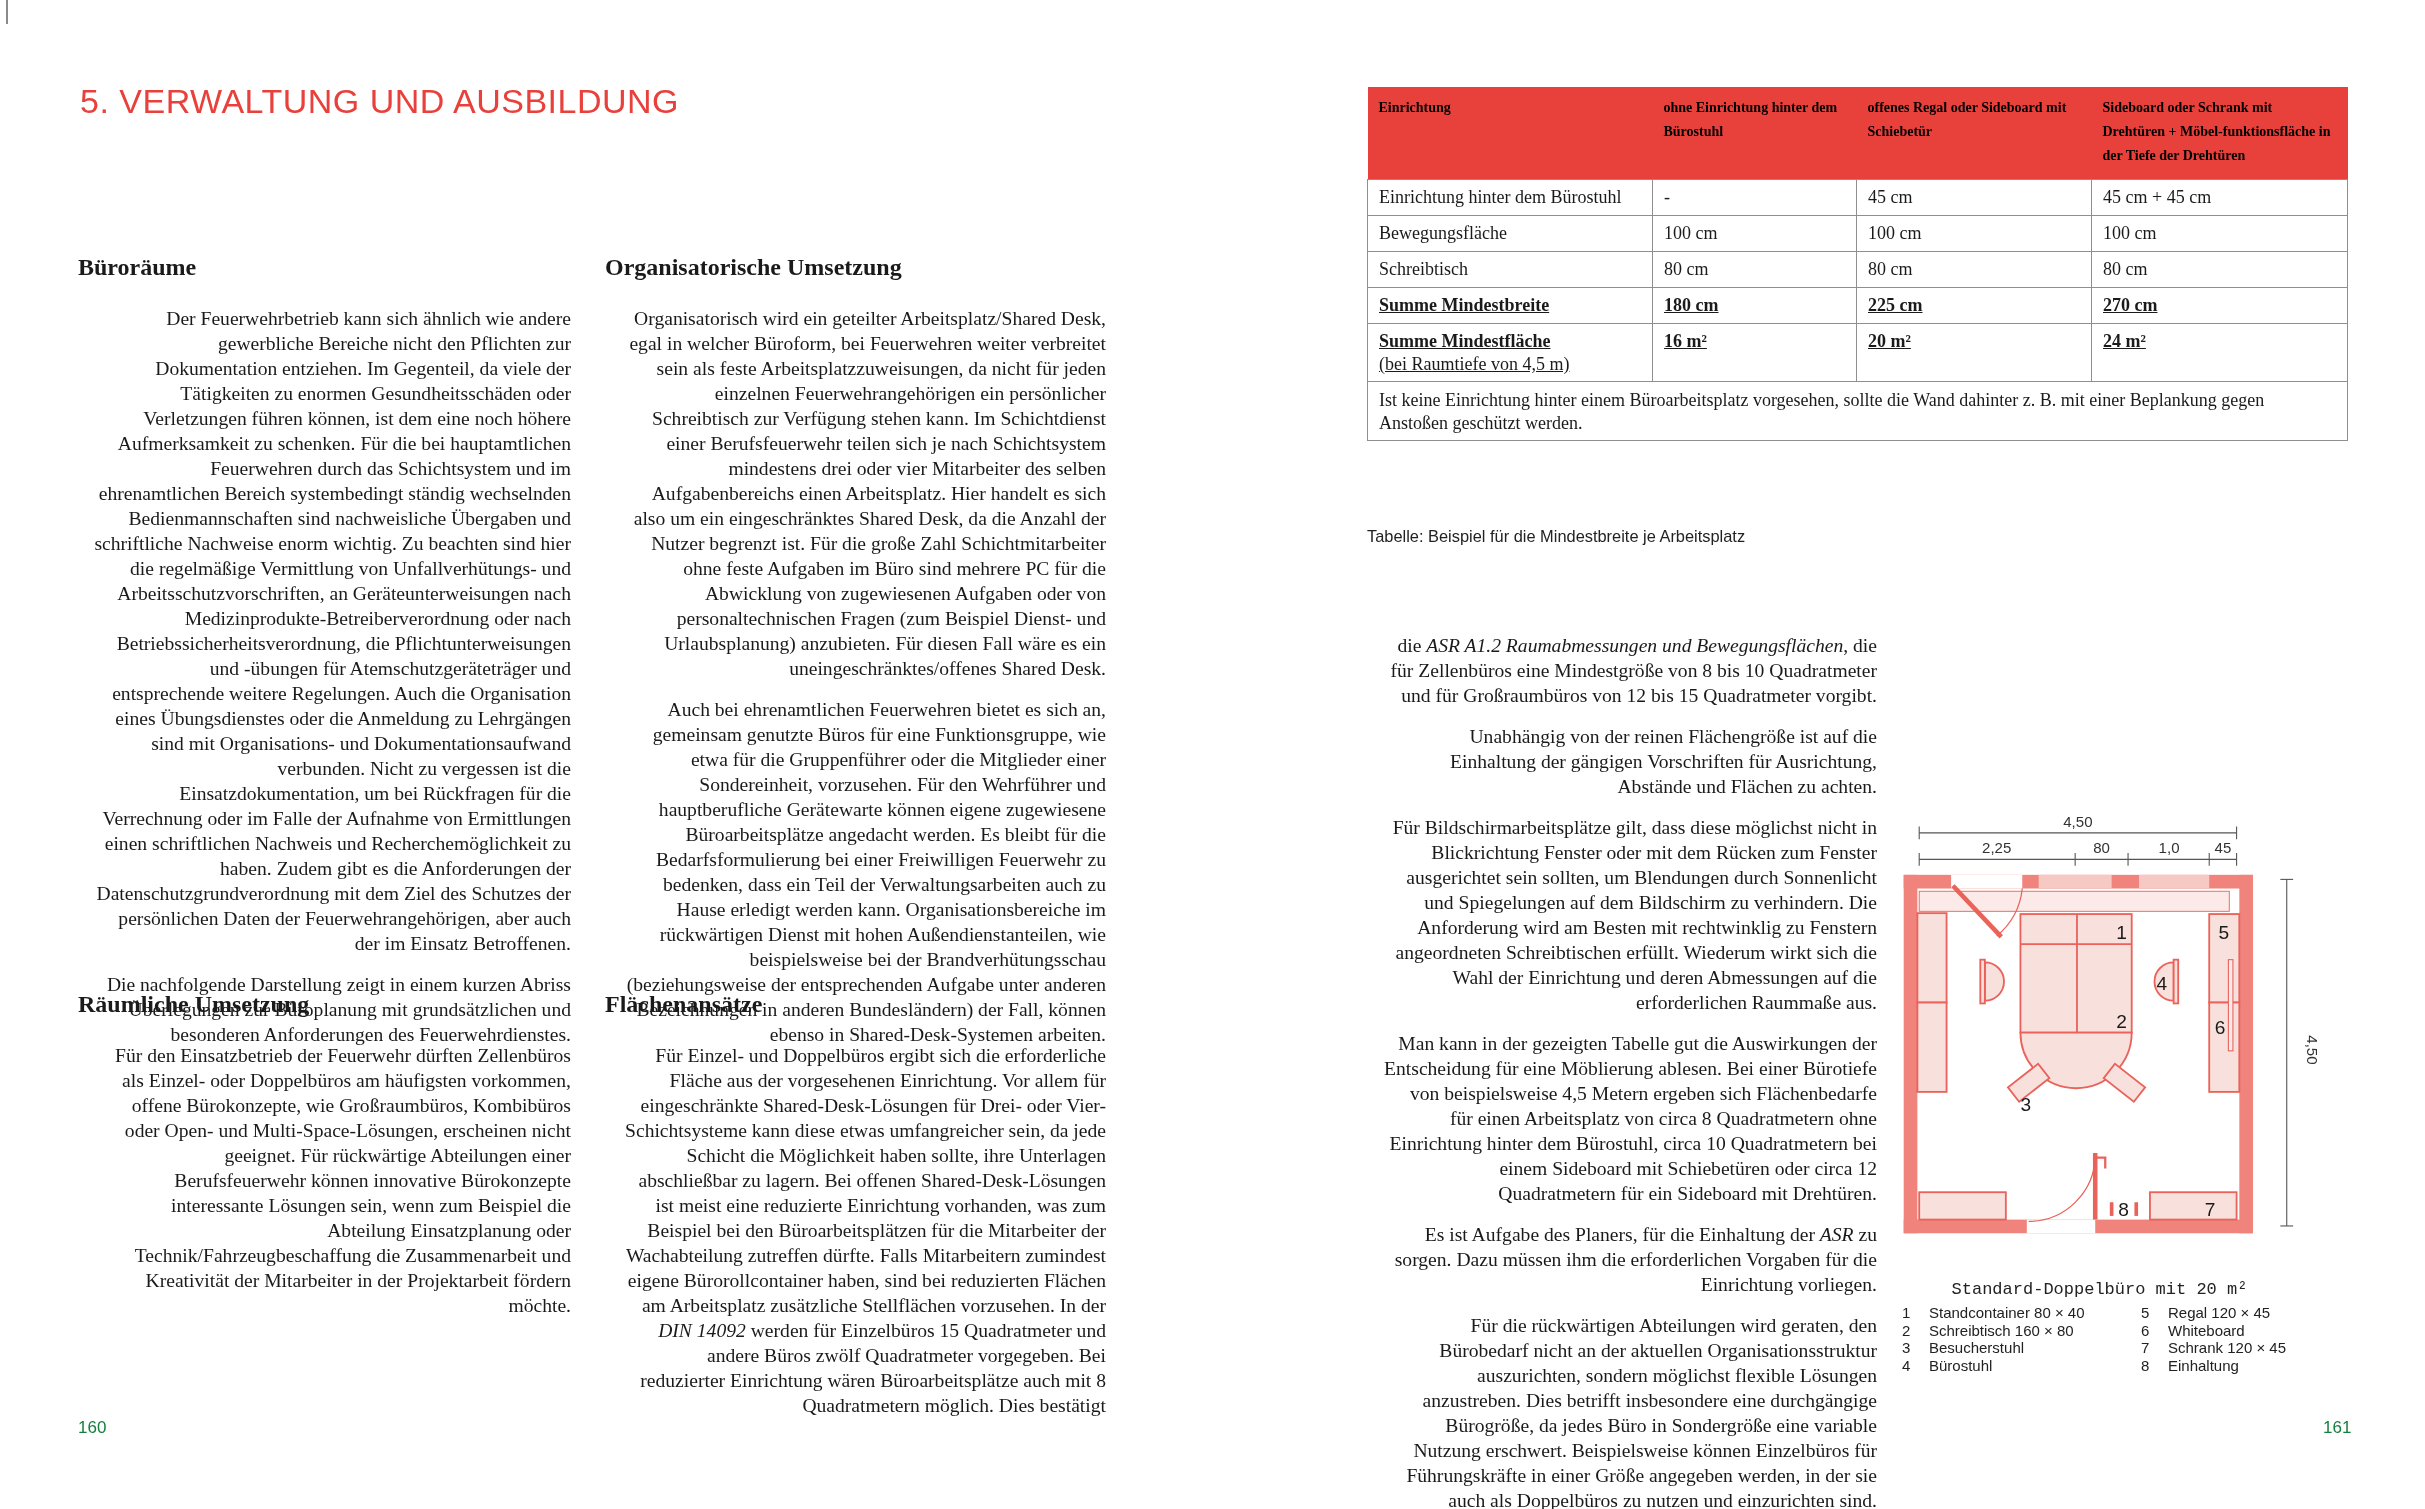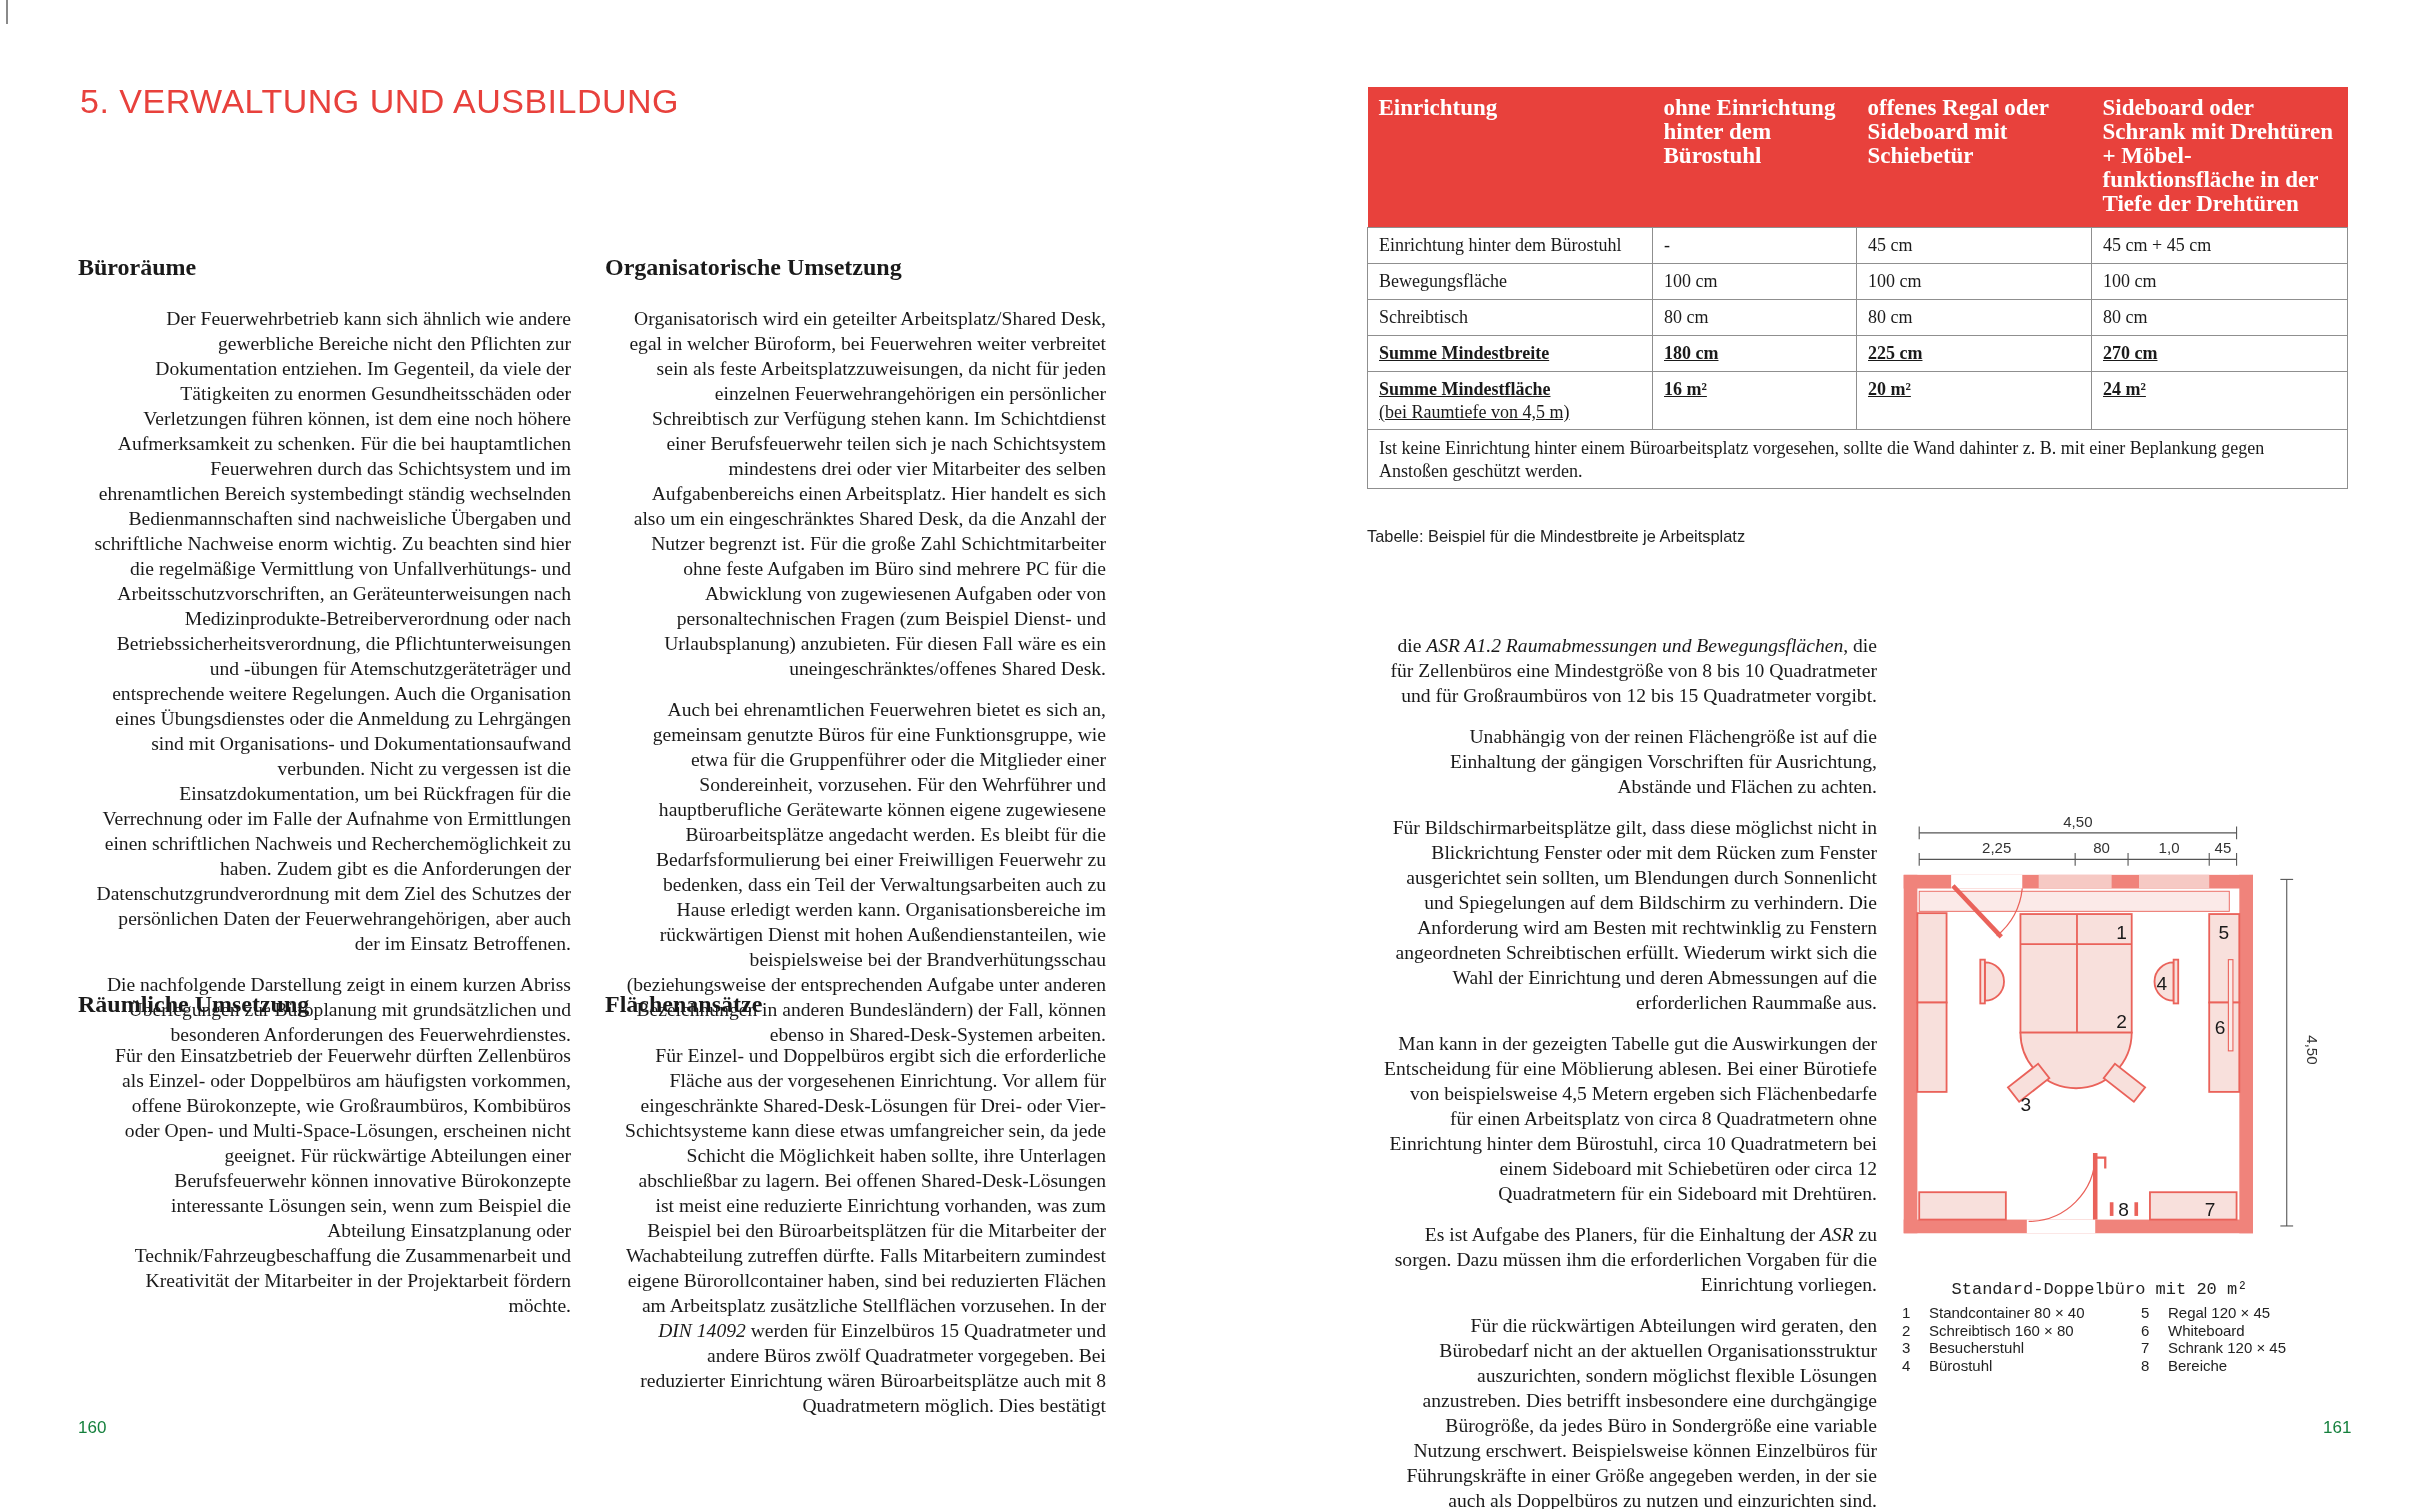--- a/index.html
+++ b/index.html
@@ -17,8 +17,8 @@
   
   table.mintable{border-collapse:collapse;width:980px;table-layout:fixed;
        font-family:"Liberation Serif",serif;}
-  table.mintable th{background:#e8413c;color:#ffffff;font-weight:bold;
-       font-size:23px;line-height:24px;text-align:left;vertical-align:top;
+  table.mintable th{background:#e8413c;color:#000000;font-weight:bold;
+       font-size:14px;line-height:24px;text-align:left;vertical-align:top;
        padding:9px 11px 11px 11px;border:none;}
   table.mintable td{border:0.9px solid #8f8f8f;font-size:18px;line-height:23px;
        vertical-align:top;padding:6.4px 11px 5.5px 11px;}

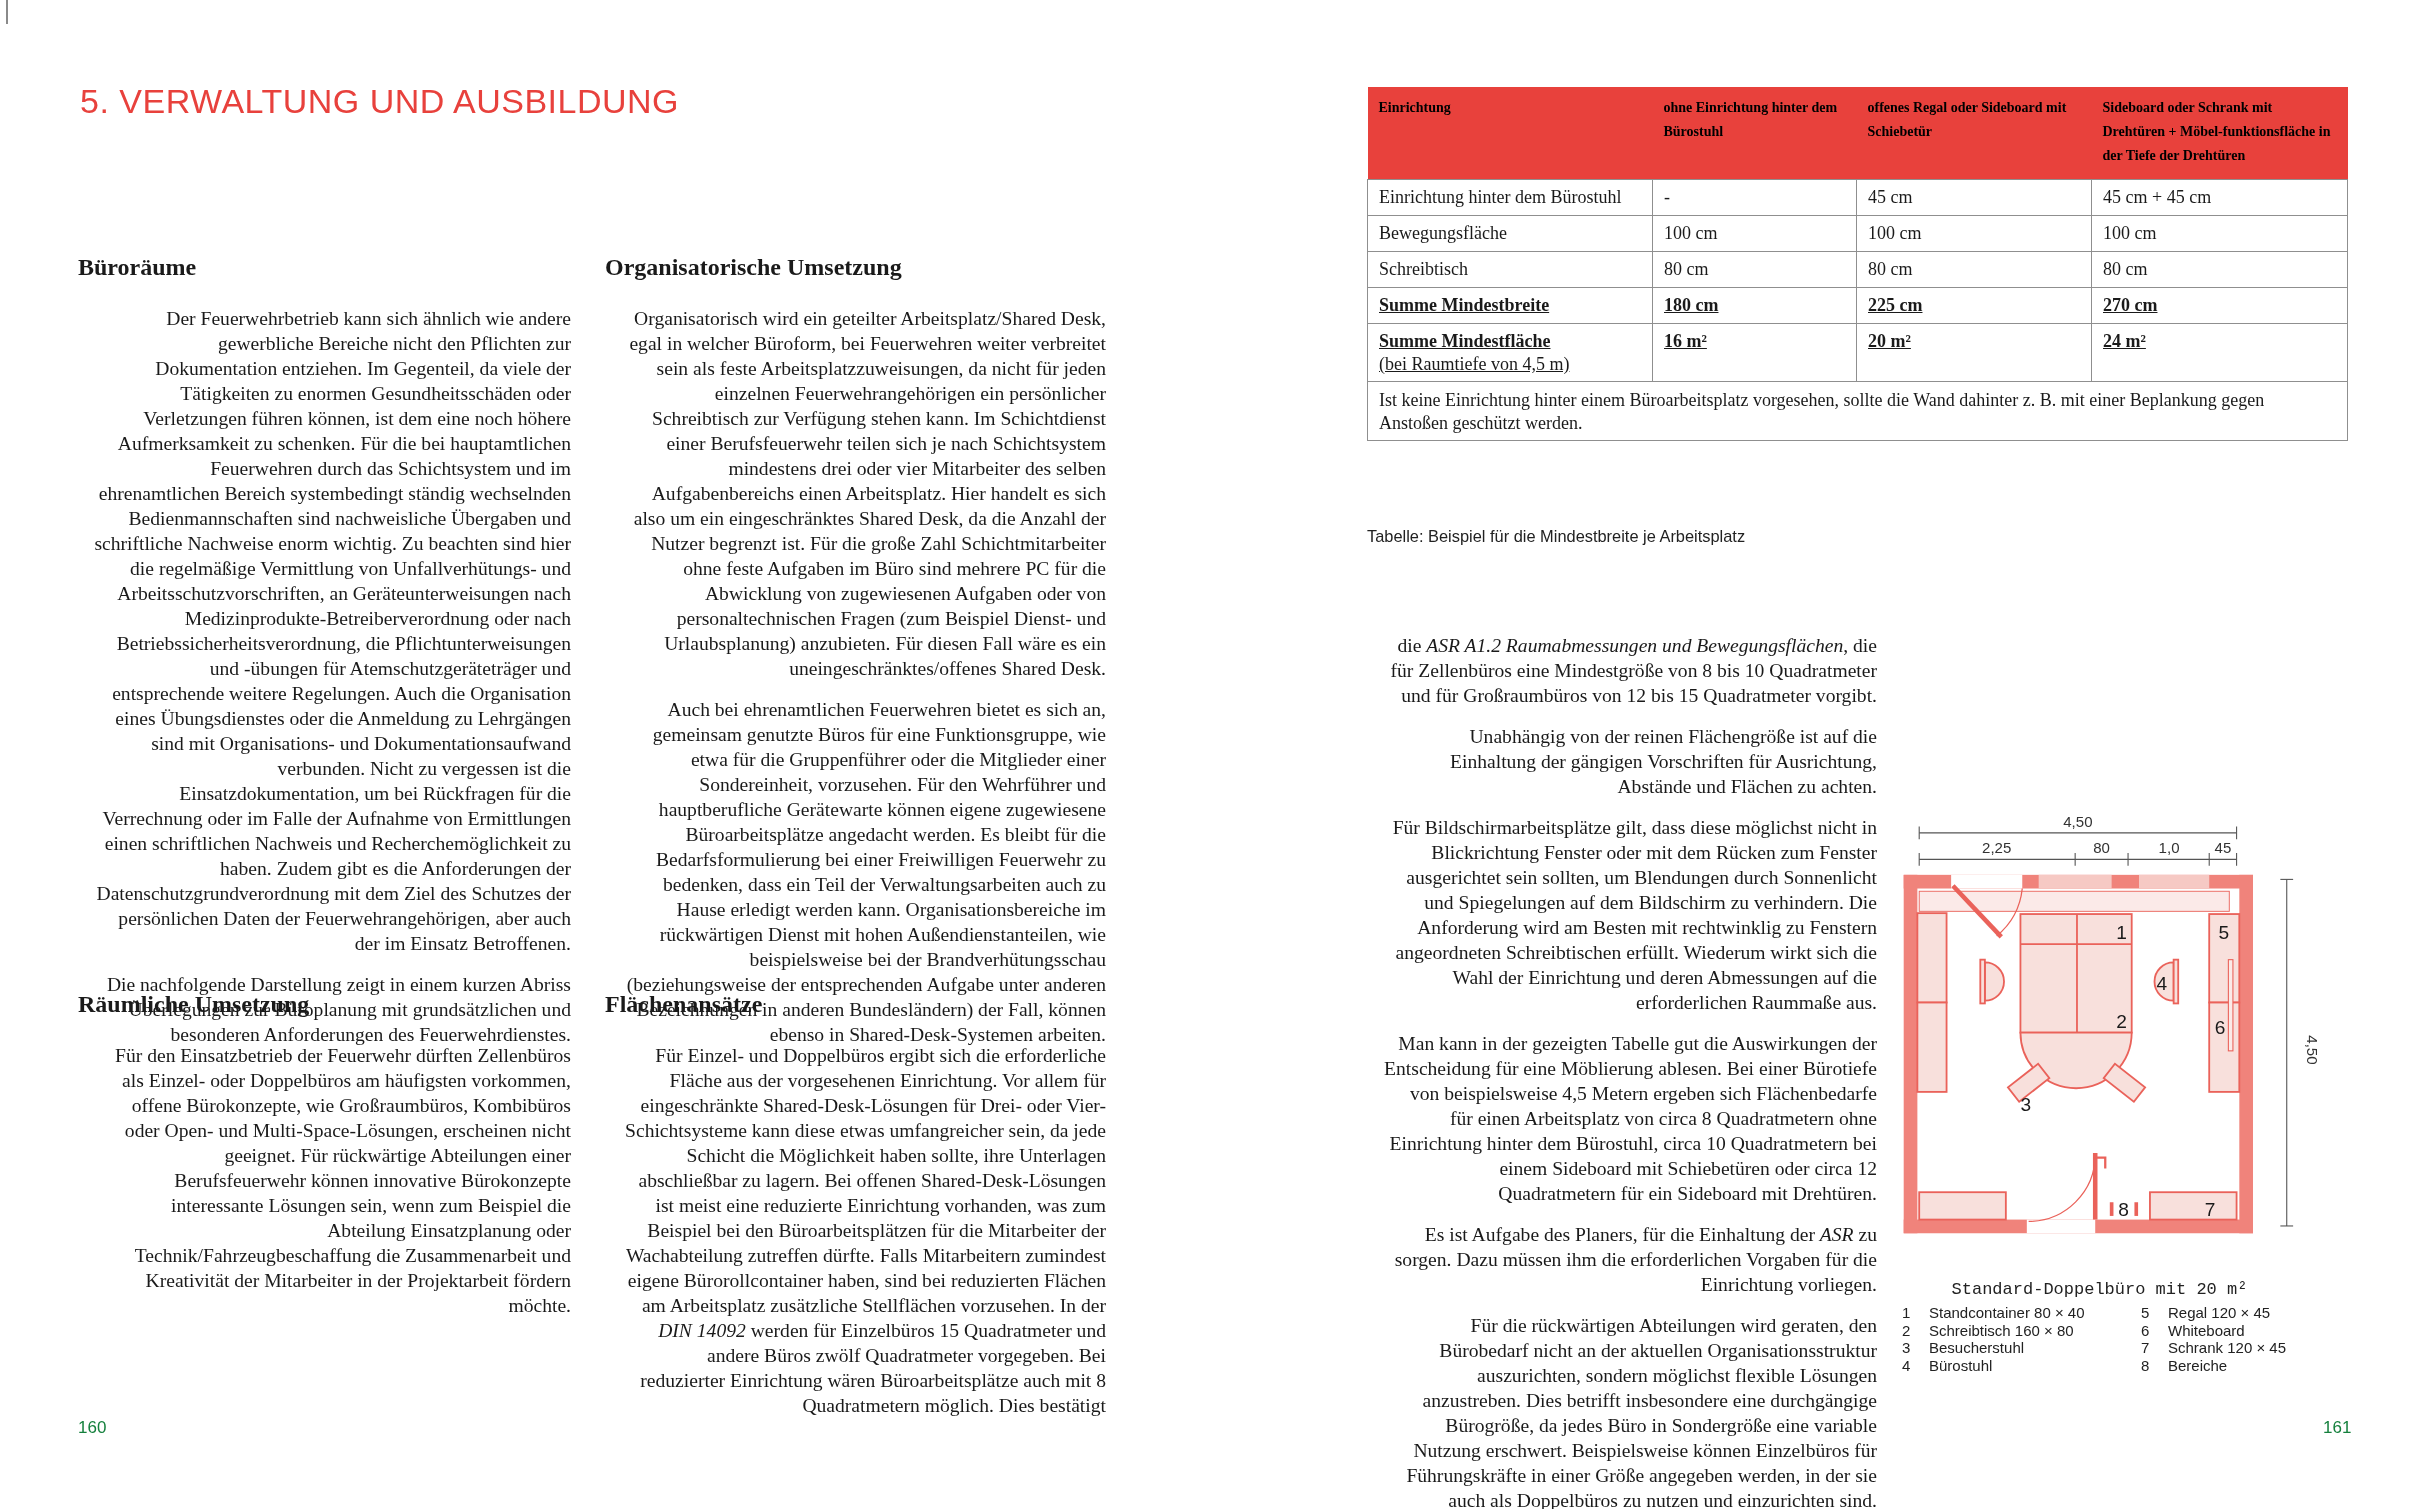--- a/index.html
+++ b/index.html
@@ -262,7 +262,7 @@
     </div>
   <div class="row">
       <span class="num">8</span>
-      <span>Bereiche</span>
+      <span>Einhaltung</span>
     </div>
 </div>
 

